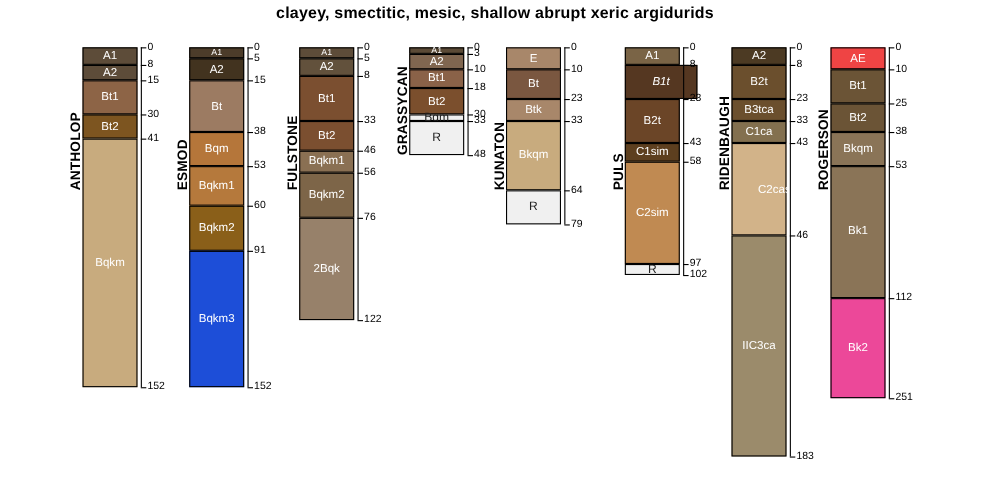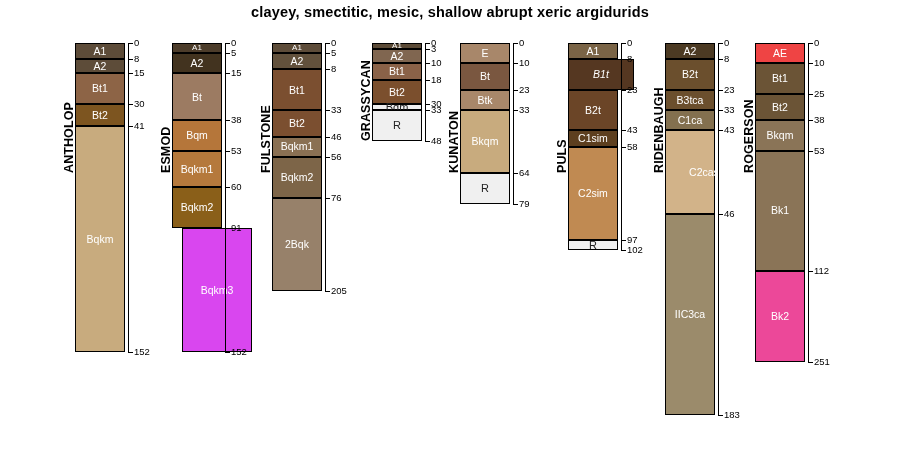--- a/index.html
+++ b/index.html
@@ -126,7 +126,7 @@
       <div class="horizon" style="left: 172px; top: 187.343px; width: 50px; height: 40.66px; background: rgb(138, 95, 25);">
         <span class="horizon-label">Bqkm2</span>
       </div>
-      <div class="horizon" style="left: 182px; top: 228.003px; width: 70px; height: 124.013px; background: #d946ef;">
+      <div class="horizon" style="left: 172px; top: 228.003px; width: 50px; height: 124.013px; background: #1d4ed8;">
         <span class="horizon-label">Bqkm3</span>
       </div>
       <div class="axis-line" style="left: 225px; top: 43px; height: 309.016px;"></div>

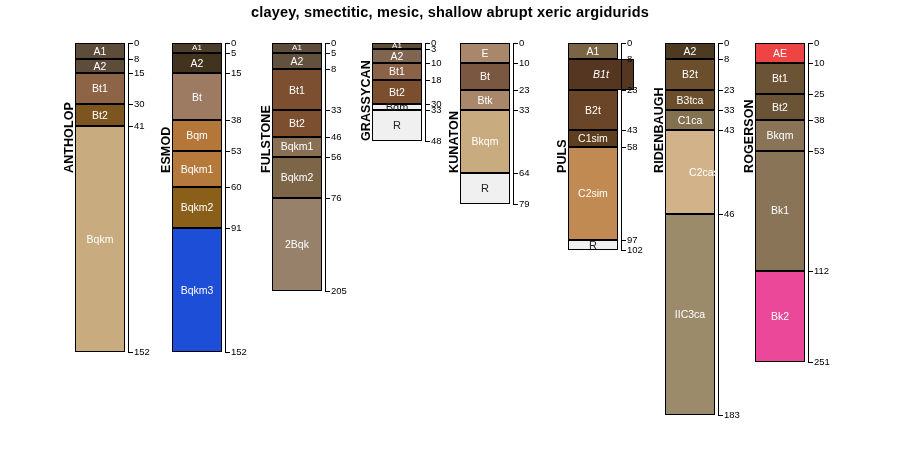--- a/index.html
+++ b/index.html
@@ -186,7 +186,7 @@
       <div class="tick" style="left: 325px; top: 197.508px;"></div>
       <div class="tick-label" style="left: 331px; top: 192.508px;">76</div>
       <div class="tick" style="left: 325px; top: 291.026px;"></div>
-      <div class="tick-label" style="left: 331px; top: 286.026px;">205</div>
+      <div class="tick-label" style="left: 331px; top: 286.026px;">122</div>
     </div>
     <div class="profile">
       <div class="profile-name" style="left: 359px; top: 140.584px;">GRASSYCAN</div>

